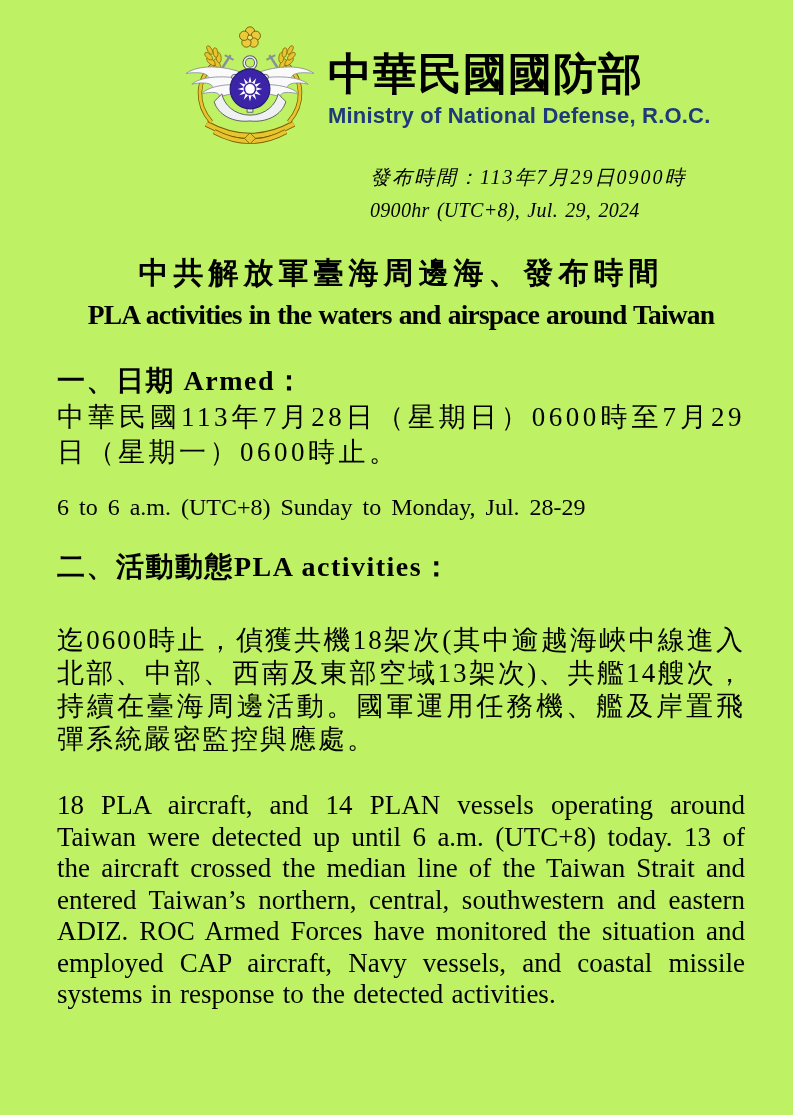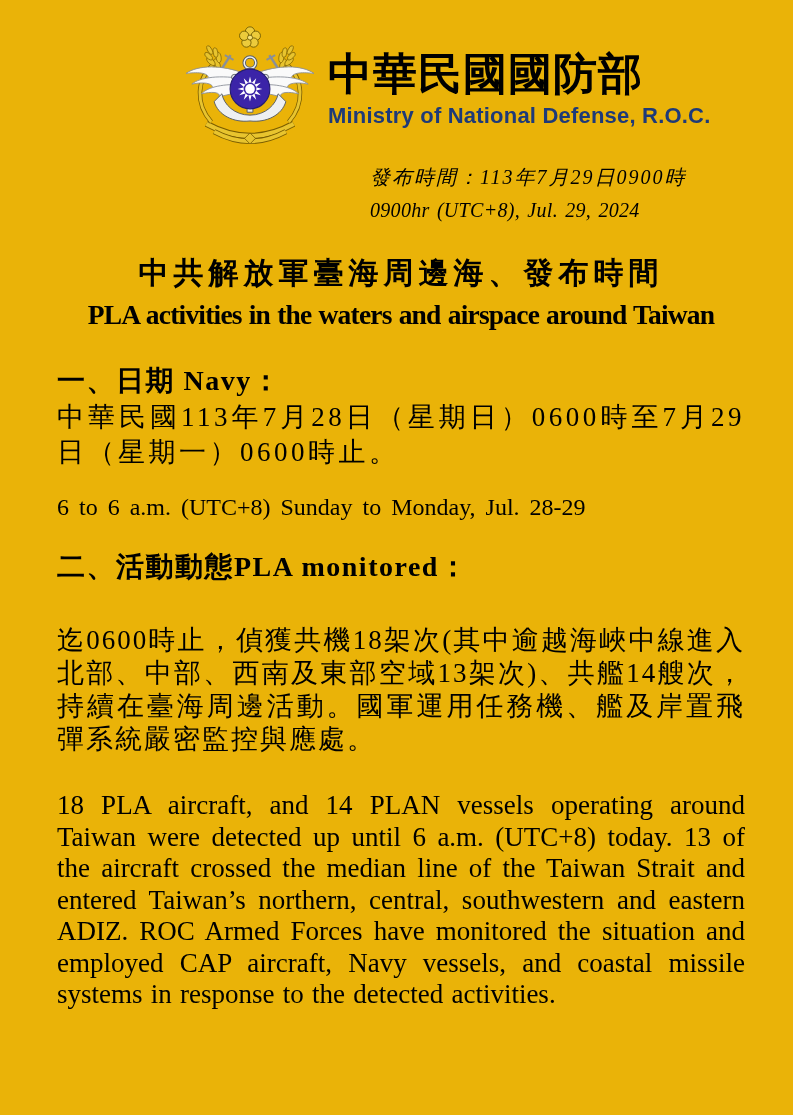--- a/index.html
+++ b/index.html
@@ -8,7 +8,7 @@
     width:793px;height:1115px;
     box-sizing:border-box;
     padding:25px 48px 0 57px;
-    background:#eab308;
+    background:#bef264;
     color:#000;
     font-family:"Liberation Serif","DejaVu Serif",serif;
     overflow:hidden;

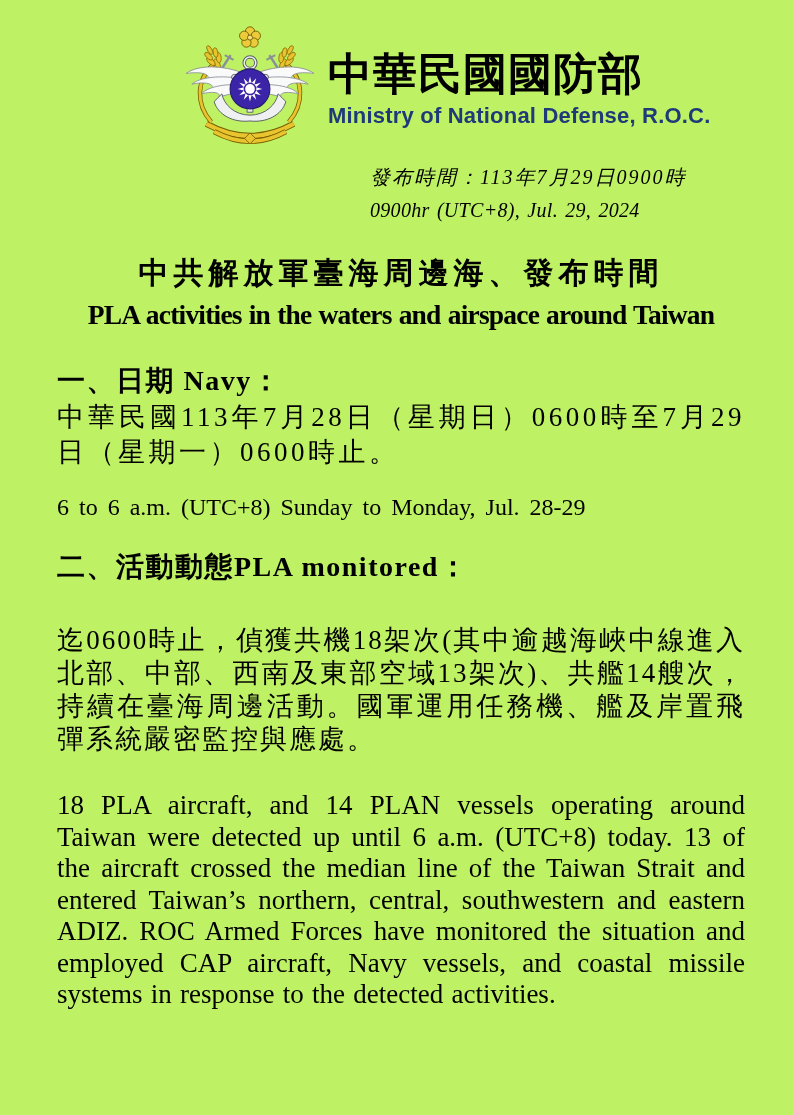--- a/index.html
+++ b/index.html
@@ -135,7 +135,7 @@
   </div>
 
   <section>
-    <div class="sec-heading h-date">一、日期 Navy：</div>
+    <div class="sec-heading h-date">一、日期 Armed：</div>
     <div class="p-zh-date">中華民國113年7月28日（星期日）0600時至7月29日（星期一）0600時止。</div>
     <div class="p-en-date">6 to 6 a.m. (UTC+8) Sunday to Monday, Jul. 28-29</div>
   </section>

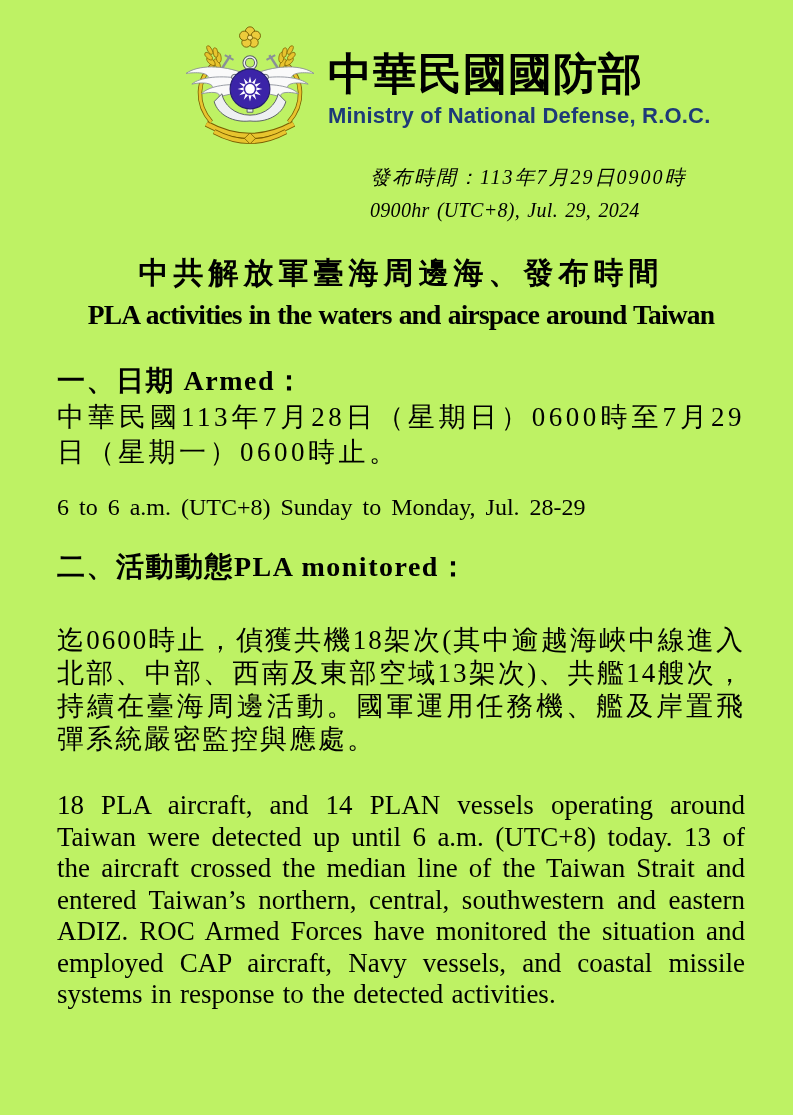--- a/index.html
+++ b/index.html
@@ -141,7 +141,7 @@
   </section>
 
   <section>
-    <div class="sec-heading h-act">二、活動動態PLA monitored：</div>
+    <div class="sec-heading h-act">二、活動動態PLA activities：</div>
     <div class="p-zh-act">迄0600時止，偵獲共機18架次(其中逾越海峽中線進入北部、中部、西南及東部空域13架次)、共艦14艘次，持續在臺海周邊活動。國軍運用任務機、艦及岸置飛彈系統嚴密監控與應處。</div>
     <div class="p-en-act">18 PLA aircraft, and 14 PLAN vessels operating around Taiwan were detected up until 6 a.m. (UTC+8) today. 13 of the aircraft crossed the median line of the Taiwan Strait and entered Taiwan’s northern, central, southwestern and eastern ADIZ. ROC Armed Forces have monitored the situation and employed CAP aircraft, Navy vessels, and coastal missile systems in response to the detected activities.</div>
   </section>

